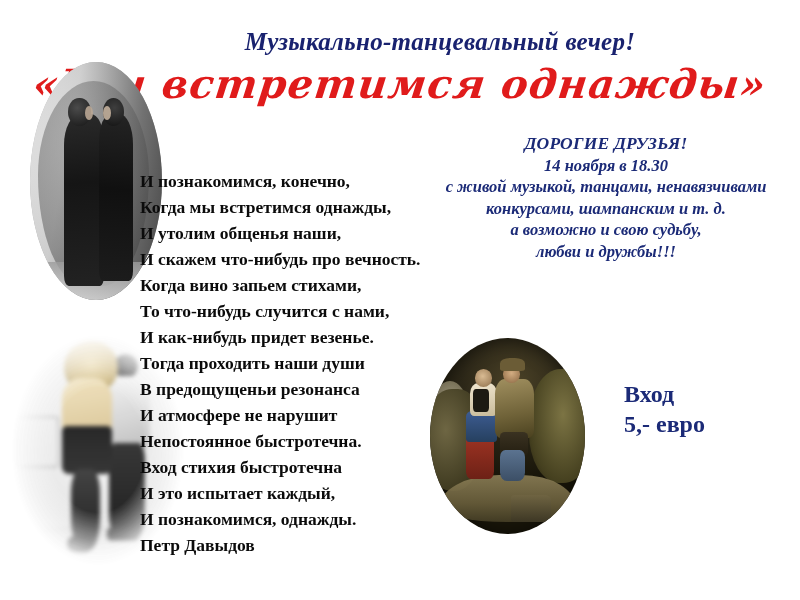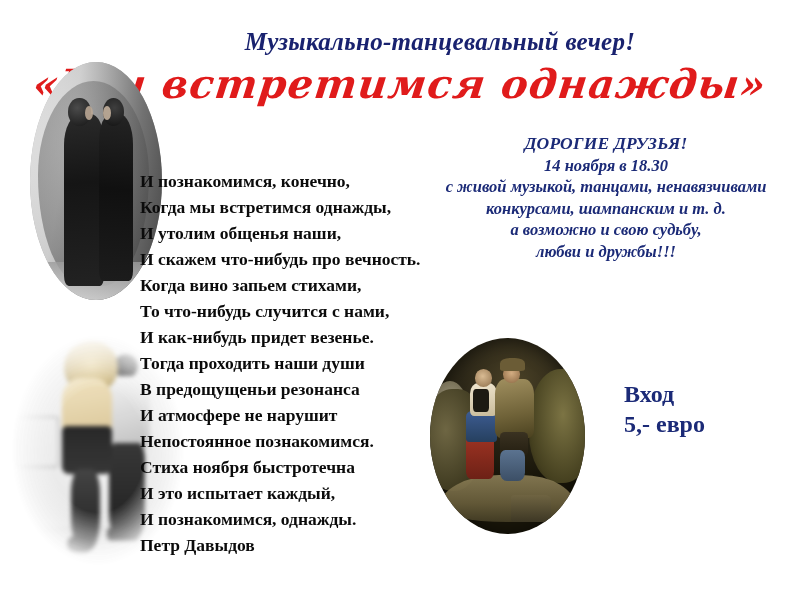--- a/index.html
+++ b/index.html
@@ -381,7 +381,7 @@
     <span class="poem-line">Тогда проходить наши души</span>
     <span class="poem-line">В предощущеньи резонанса</span>
     <span class="poem-line">И атмосфере не нарушит</span>
-    <span class="poem-line">Непостоянное познакомимся.</span>
+    <span class="poem-line">Непостоянное быстротечна.</span>
     <span class="poem-line">Стиха ноября быстротечна</span>
     <span class="poem-line">И это испытает каждый,</span>
     <span class="poem-line">И познакомимся, однажды.</span>

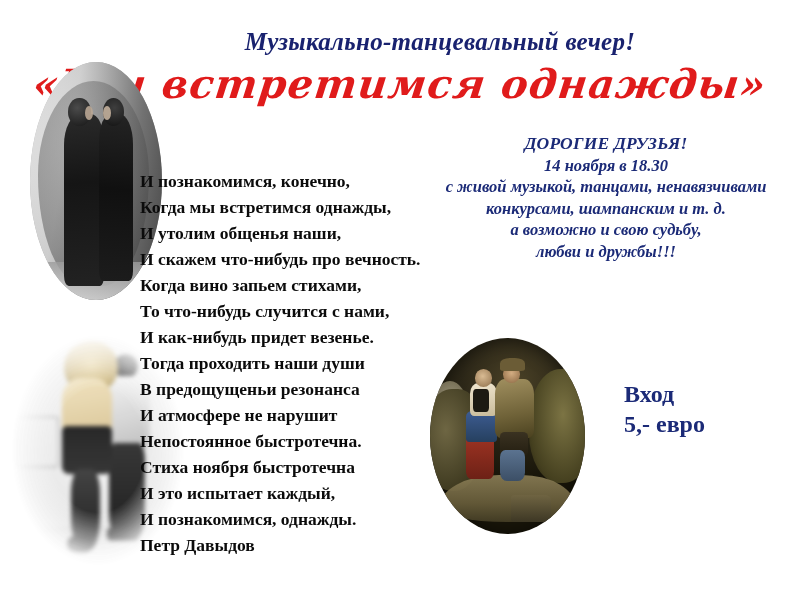--- a/index.html
+++ b/index.html
@@ -382,7 +382,7 @@
     <span class="poem-line">В предощущеньи резонанса</span>
     <span class="poem-line">И атмосфере не нарушит</span>
     <span class="poem-line">Непостоянное быстротечна.</span>
-    <span class="poem-line">Стиха ноября быстротечна</span>
+    <span class="poem-line">Вход стихия быстротечна</span>
     <span class="poem-line">И это испытает каждый,</span>
     <span class="poem-line">И познакомимся, однажды.</span>
     <span class="poem-author">Петр Давыдов</span>

